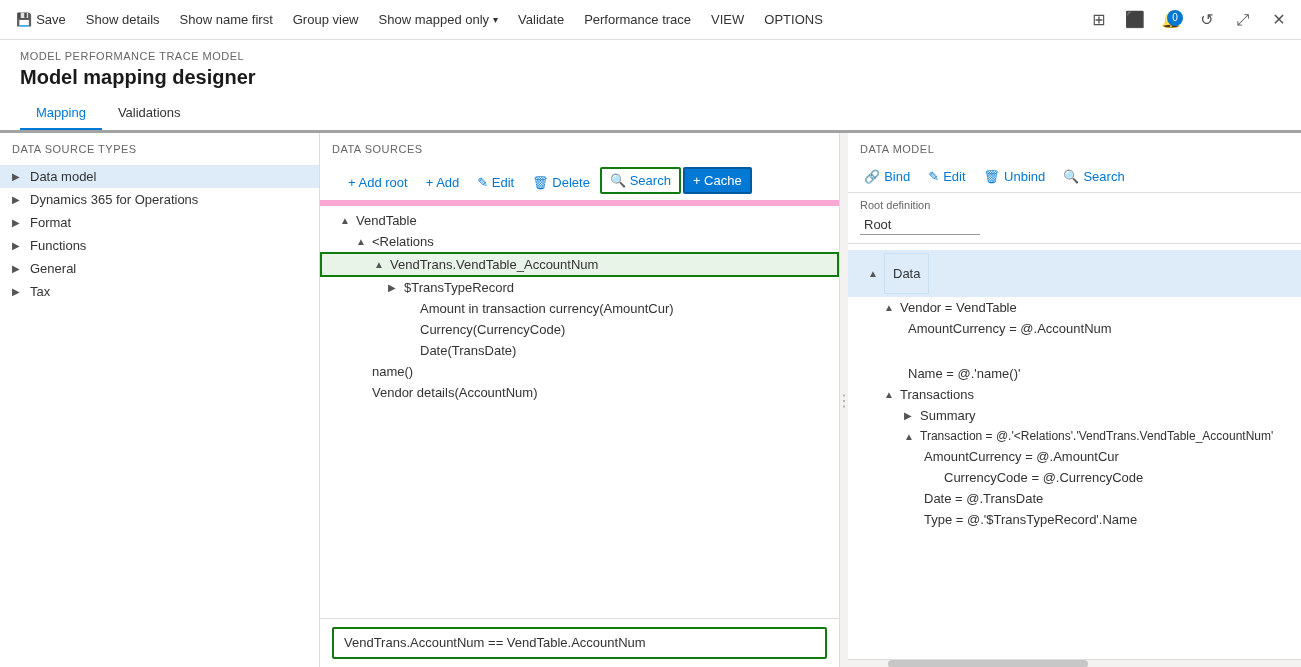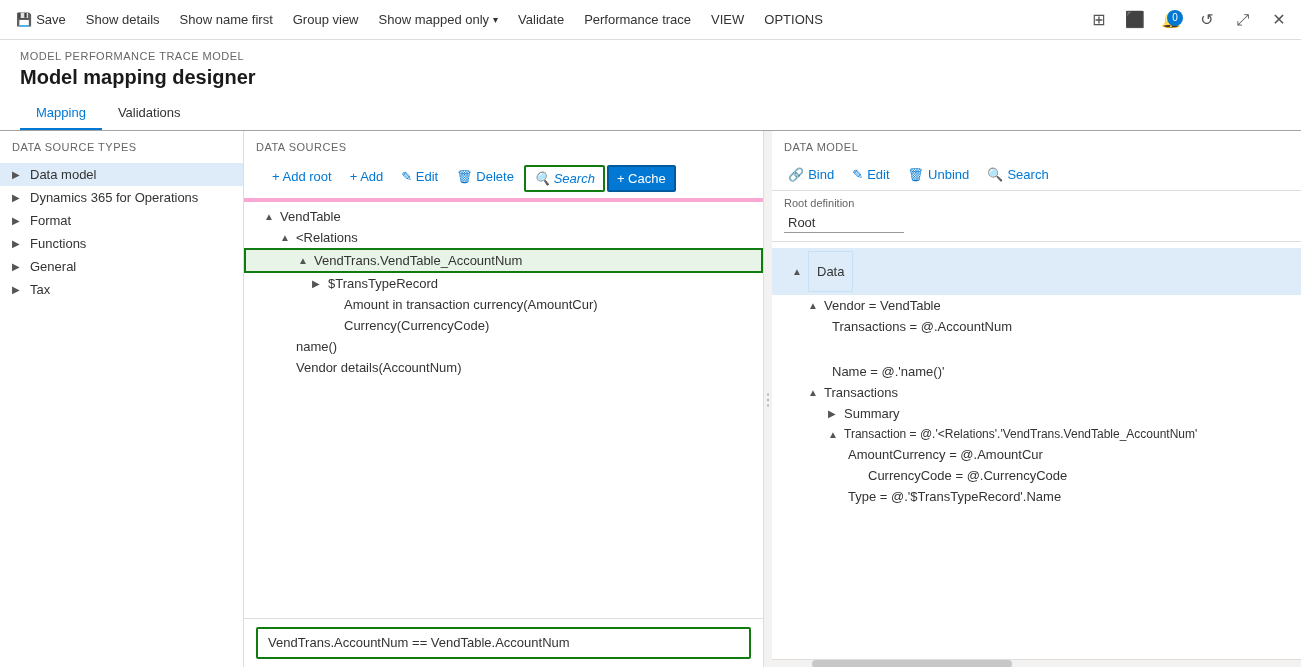--- a/index.html
+++ b/index.html
@@ -27,7 +27,7 @@
     .main { display: flex; flex-direction: column; height: calc(667px - 40px); background: #fff; }
     
     
-    .header { padding: 10px 20px 0; border-bottom: 1px solid #a3a3a3; }
+    .header { padding: 10px 20px 0; border-bottom: 3px solid #a3a3a3; }
     .breadcrumb { font-size: 11px; color: #666; text-transform: uppercase; letter-spacing: 0.5px; margin-bottom: 4px; }
     .page-title { font-size: 20px; font-weight: 600; color: #1a1a1a; margin-bottom: 8px; }
     .tabs { display: flex; gap: 0; }

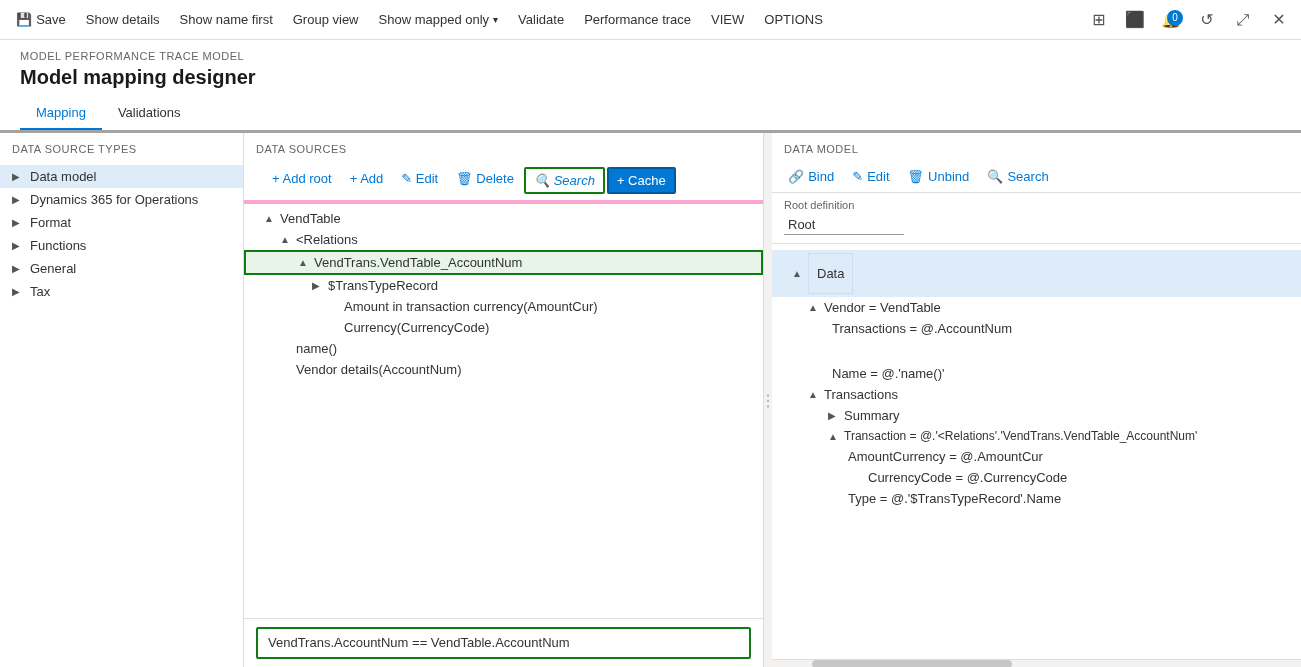--- a/index.html
+++ b/index.html
@@ -38,7 +38,7 @@
     .content-area { display: flex; flex: 1; overflow: hidden; }
     
     
-    .left-panel { width: 244px; border-right: 1px solid #ddd; display: flex; flex-direction: column; overflow: hidden; }
+    .left-panel { width: 320px; border-right: 1px solid #ddd; display: flex; flex-direction: column; overflow: hidden; }
     .panel-header { font-size: 11px; text-transform: uppercase; color: #666; letter-spacing: 0.5px; padding: 10px 12px 6px; }
     .tree-item { display: flex; align-items: center; padding: 4px 12px; cursor: pointer; gap: 6px; }
     .tree-item.selected { background: #deecf9; }

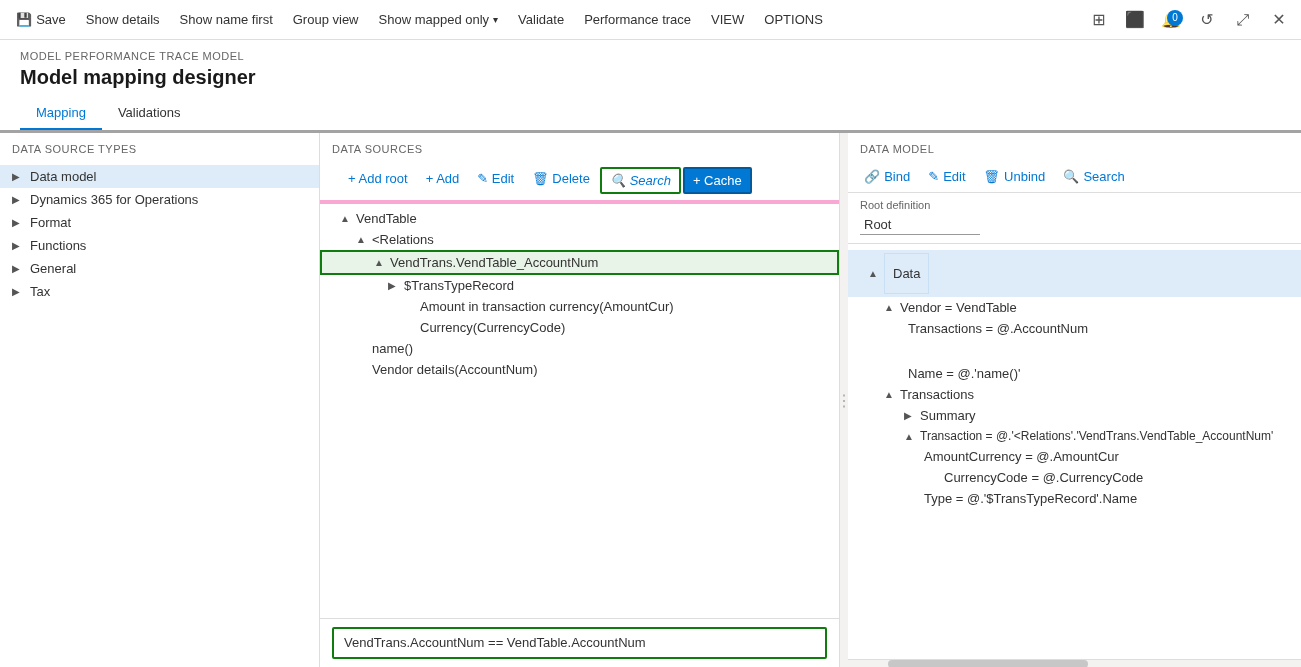--- a/index.html
+++ b/index.html
@@ -47,7 +47,7 @@
     
     
     .middle-panel { width: 520px; border-right: 1px solid #ddd; display: flex; flex-direction: column; overflow: hidden; }
-    .datasource-toolbar { display: flex; align-items: flex-start; gap: 2px; padding: 6px 20px; border-bottom: 4px solid #f9a8d4; flex-wrap: wrap; }
+    .datasource-toolbar { display: flex; align-items: flex-end; gap: 2px; padding: 6px 20px; border-bottom: 6px solid #f9a8d4; flex-wrap: wrap; }
     .ds-btn { display: flex; align-items: center; gap: 4px; padding: 4px 8px; cursor: pointer; border: none; background: transparent; font-size: 13px; color: #0078d4; border-radius: 2px; }
     .ds-btn.cache-btn { background: #0078d4; color: #fff; border: 2px solid #005a9e; border-radius: 2px; }
     .search-box-outline { border: 2px solid #107c10; border-radius: 2px; font-style: italic; }

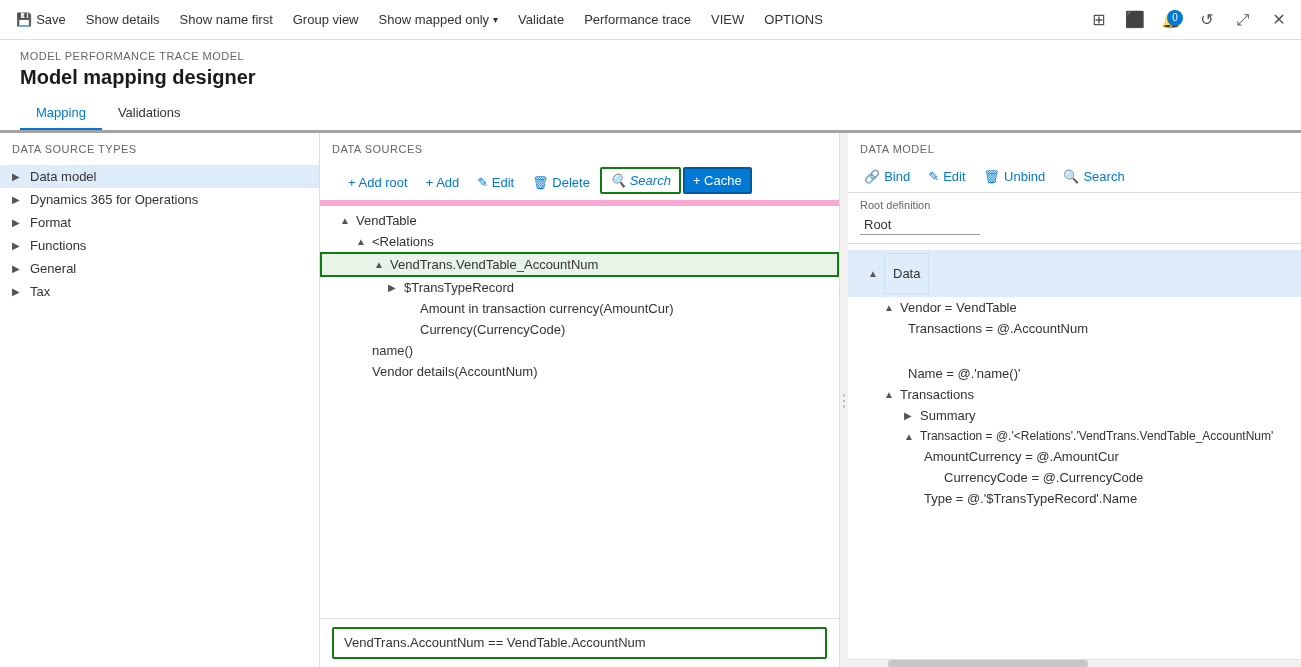--- a/index.html
+++ b/index.html
@@ -50,7 +50,7 @@
     .datasource-toolbar { display: flex; align-items: flex-end; gap: 2px; padding: 6px 20px; border-bottom: 6px solid #f9a8d4; flex-wrap: wrap; }
     .ds-btn { display: flex; align-items: center; gap: 4px; padding: 4px 8px; cursor: pointer; border: none; background: transparent; font-size: 13px; color: #0078d4; border-radius: 2px; }
     .ds-btn.cache-btn { background: #0078d4; color: #fff; border: 2px solid #005a9e; border-radius: 2px; }
-    .search-box-outline { border: 2px solid #107c10; border-radius: 2px; font-style: italic; }
+    .search-box-outline { border: 2px solid #107c10; border-radius: 2px; }
     
     .ds-tree { flex: 1; overflow-y: auto; padding: 4px 0; }
     .ds-node { display: flex; align-items: center; padding: 3px 8px; cursor: pointer; gap: 4px; }

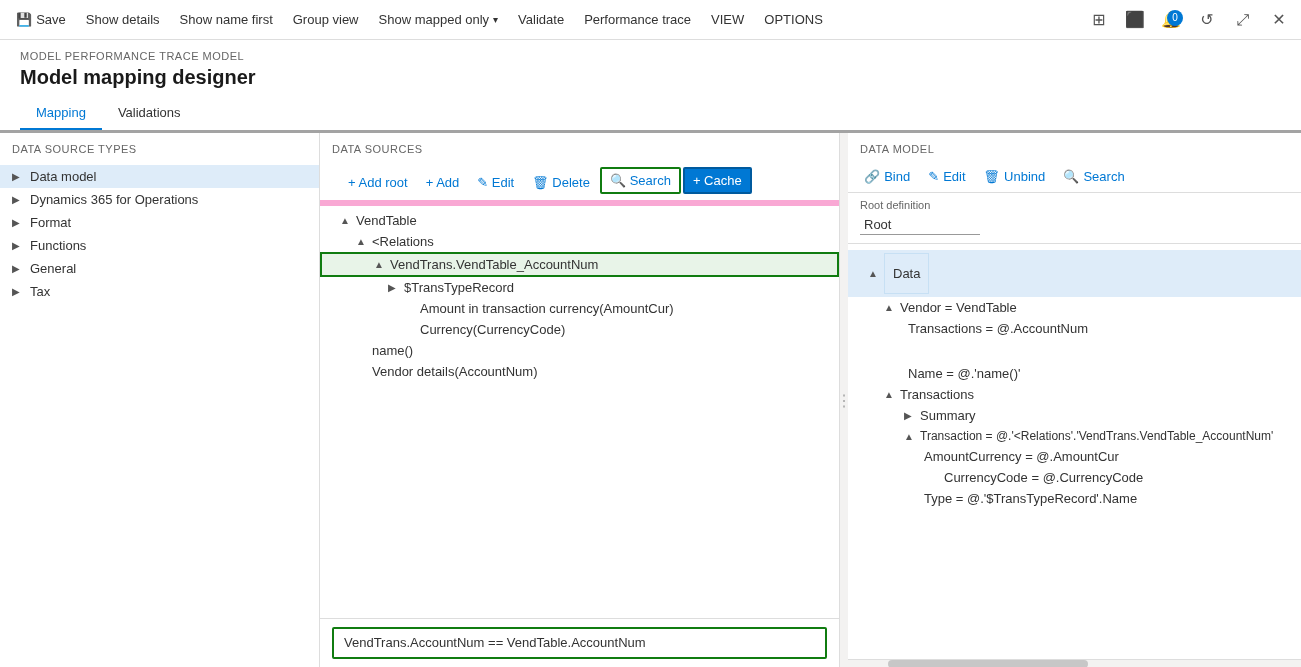--- a/index.html
+++ b/index.html
@@ -286,7 +286,7 @@
         </div>
 
         <div class="dm-node" style="padding-left:60px;">
-          <span>Transactions = @.AccountNum</span>
+          <span>AmountCurrency = @.AccountNum</span>
         </div>
 
         <div class="dm-node" style="padding-left:60px;margin-top:24px;">

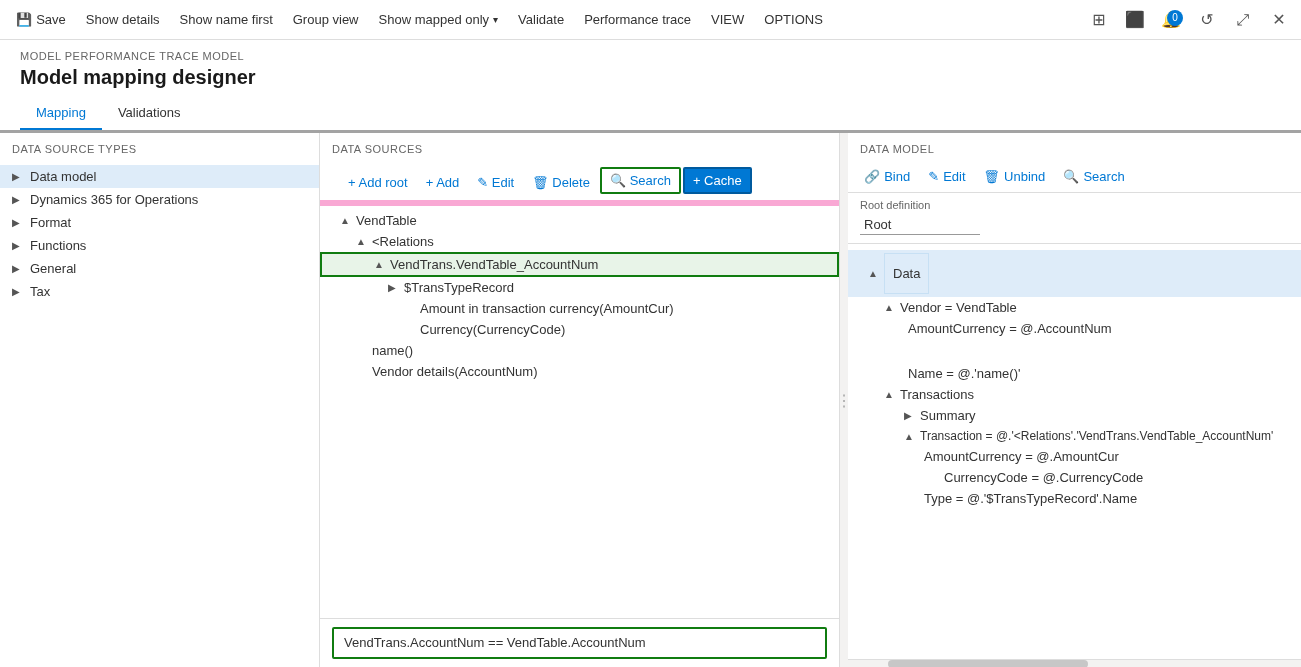--- a/index.html
+++ b/index.html
@@ -229,6 +229,10 @@
           <span class="node-label">Currency(CurrencyCode)</span>
         </div>
 
+        <div class="ds-node indent5">
+          <span class="node-arrow"></span>
+          <span class="node-label">Date(TransDate)</span>
+        </div>
 
         <div class="ds-node indent2">
           <span class="node-arrow"></span>

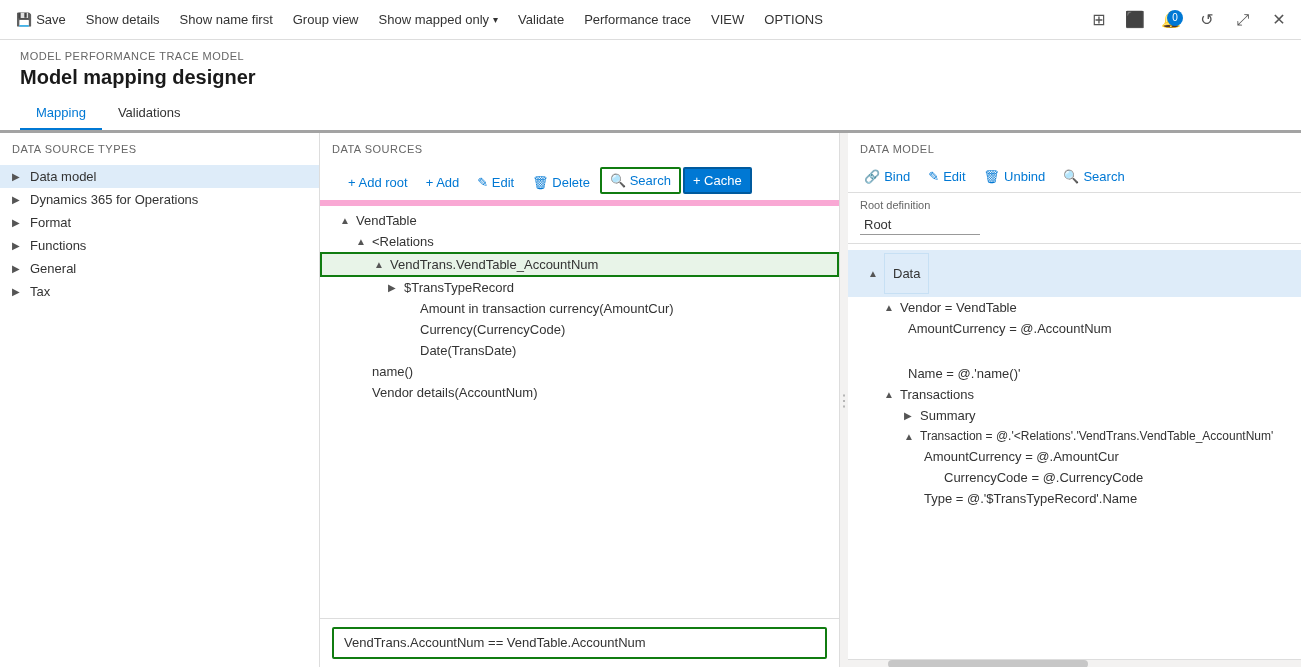--- a/index.html
+++ b/index.html
@@ -320,6 +320,9 @@
           <span>CurrencyCode = @.CurrencyCode</span>
         </div>
 
+        <div class="dm-node" style="padding-left:76px;">
+          <span>Date = @.TransDate</span>
+        </div>
 
         <div class="dm-node" style="padding-left:76px;">
           <span>Type = @.'$TransTypeRecord'.Name</span>

